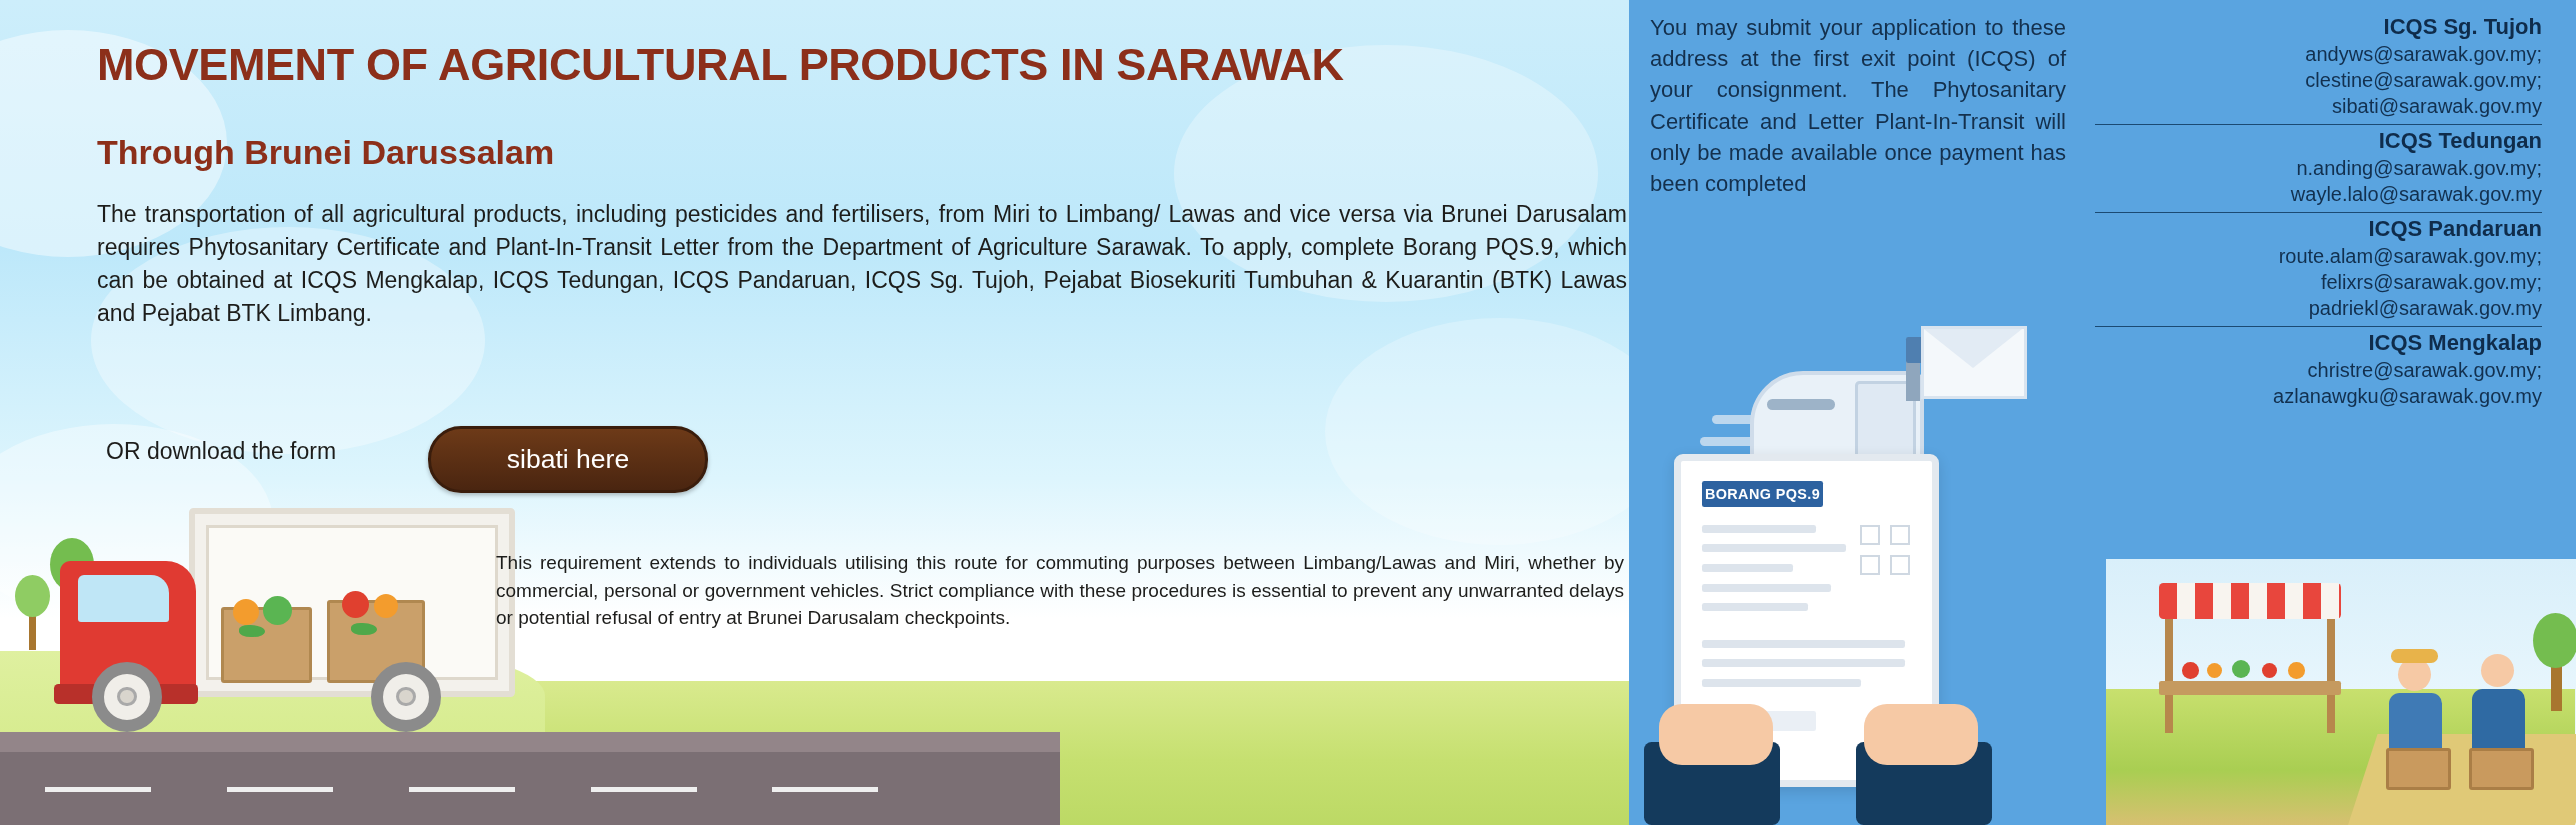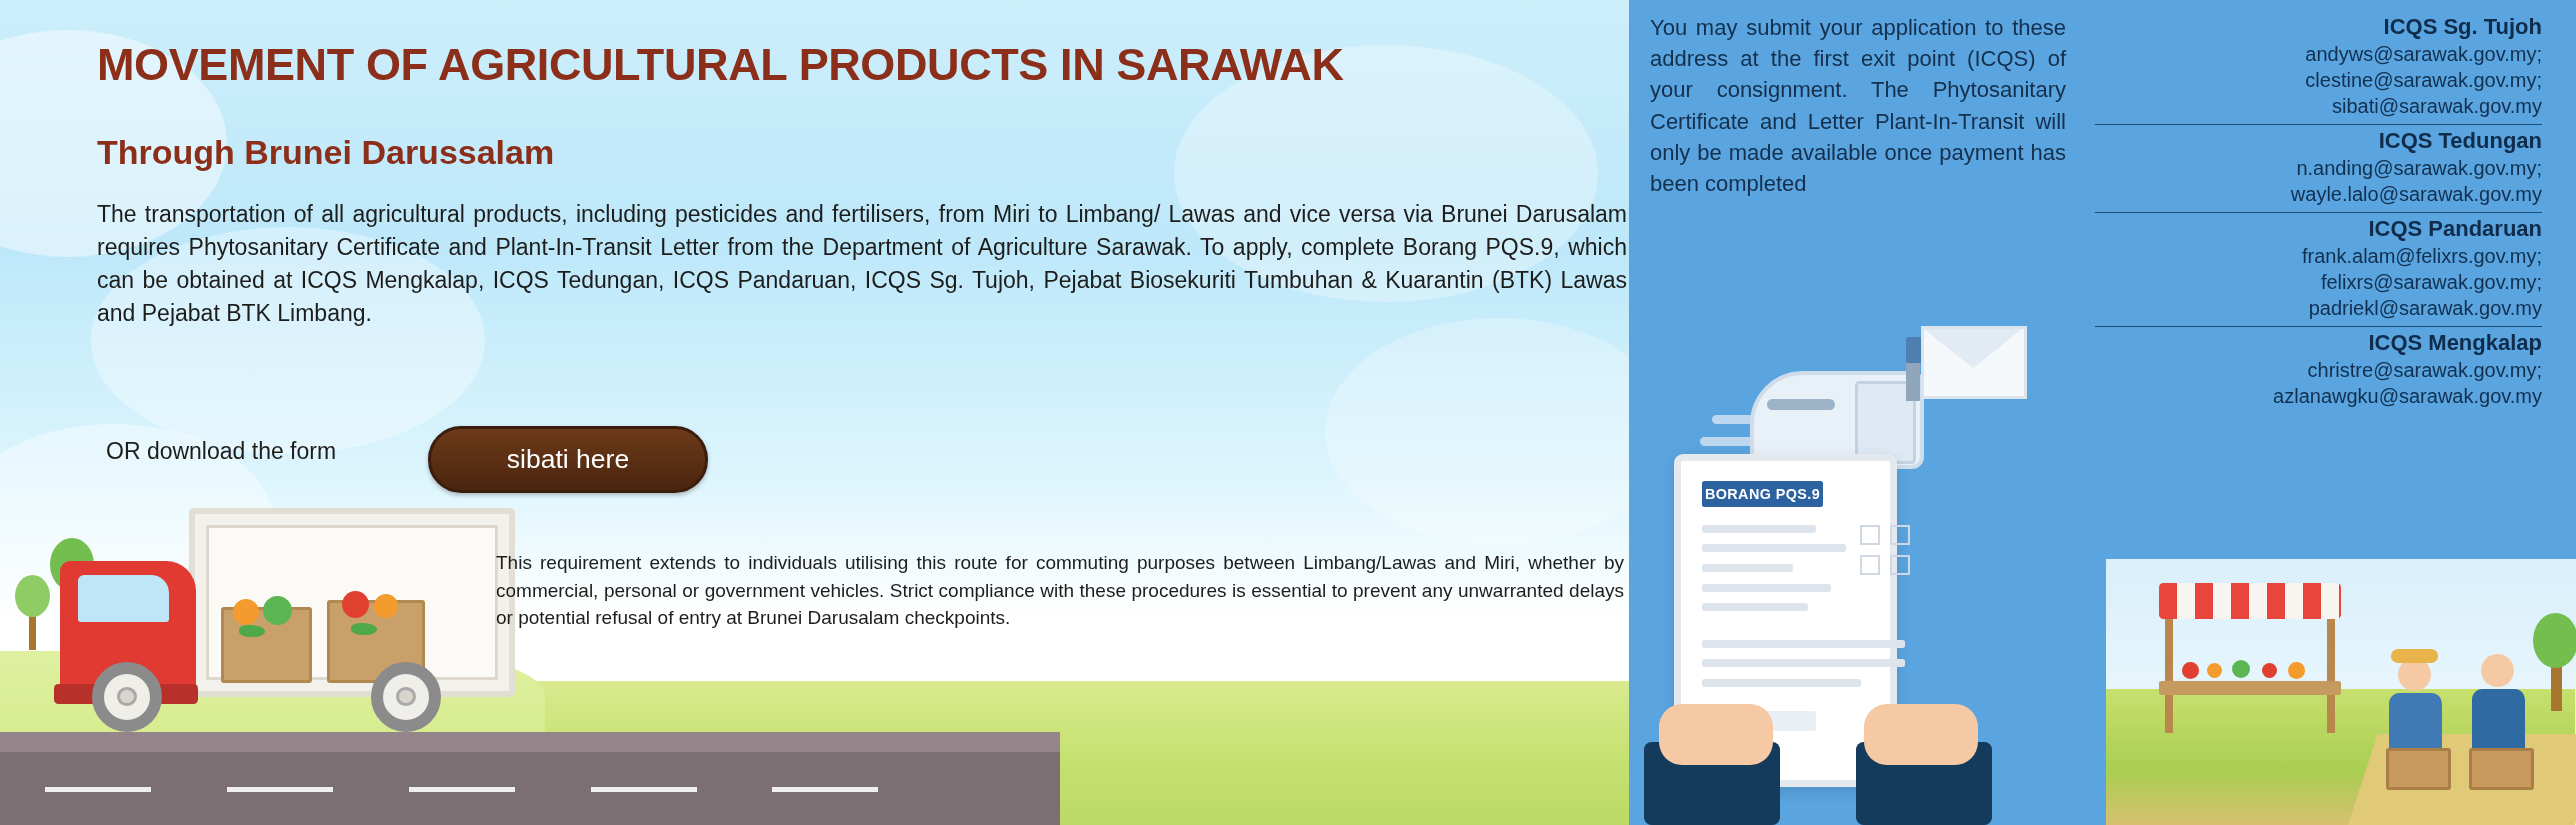--- a/index.html
+++ b/index.html
@@ -398,7 +398,7 @@
       </div>
       <div class="contact-group sep">
         <div class="contact-head">ICQS Pandaruan</div>
-        <div class="contact-email">frank.alam@felixrs.gov.my;</div>
+        <div class="contact-email">route.alam@sarawak.gov.my;</div>
         <div class="contact-email">felixrs@sarawak.gov.my;</div>
         <div class="contact-email">padriekl@sarawak.gov.my</div>
       </div>

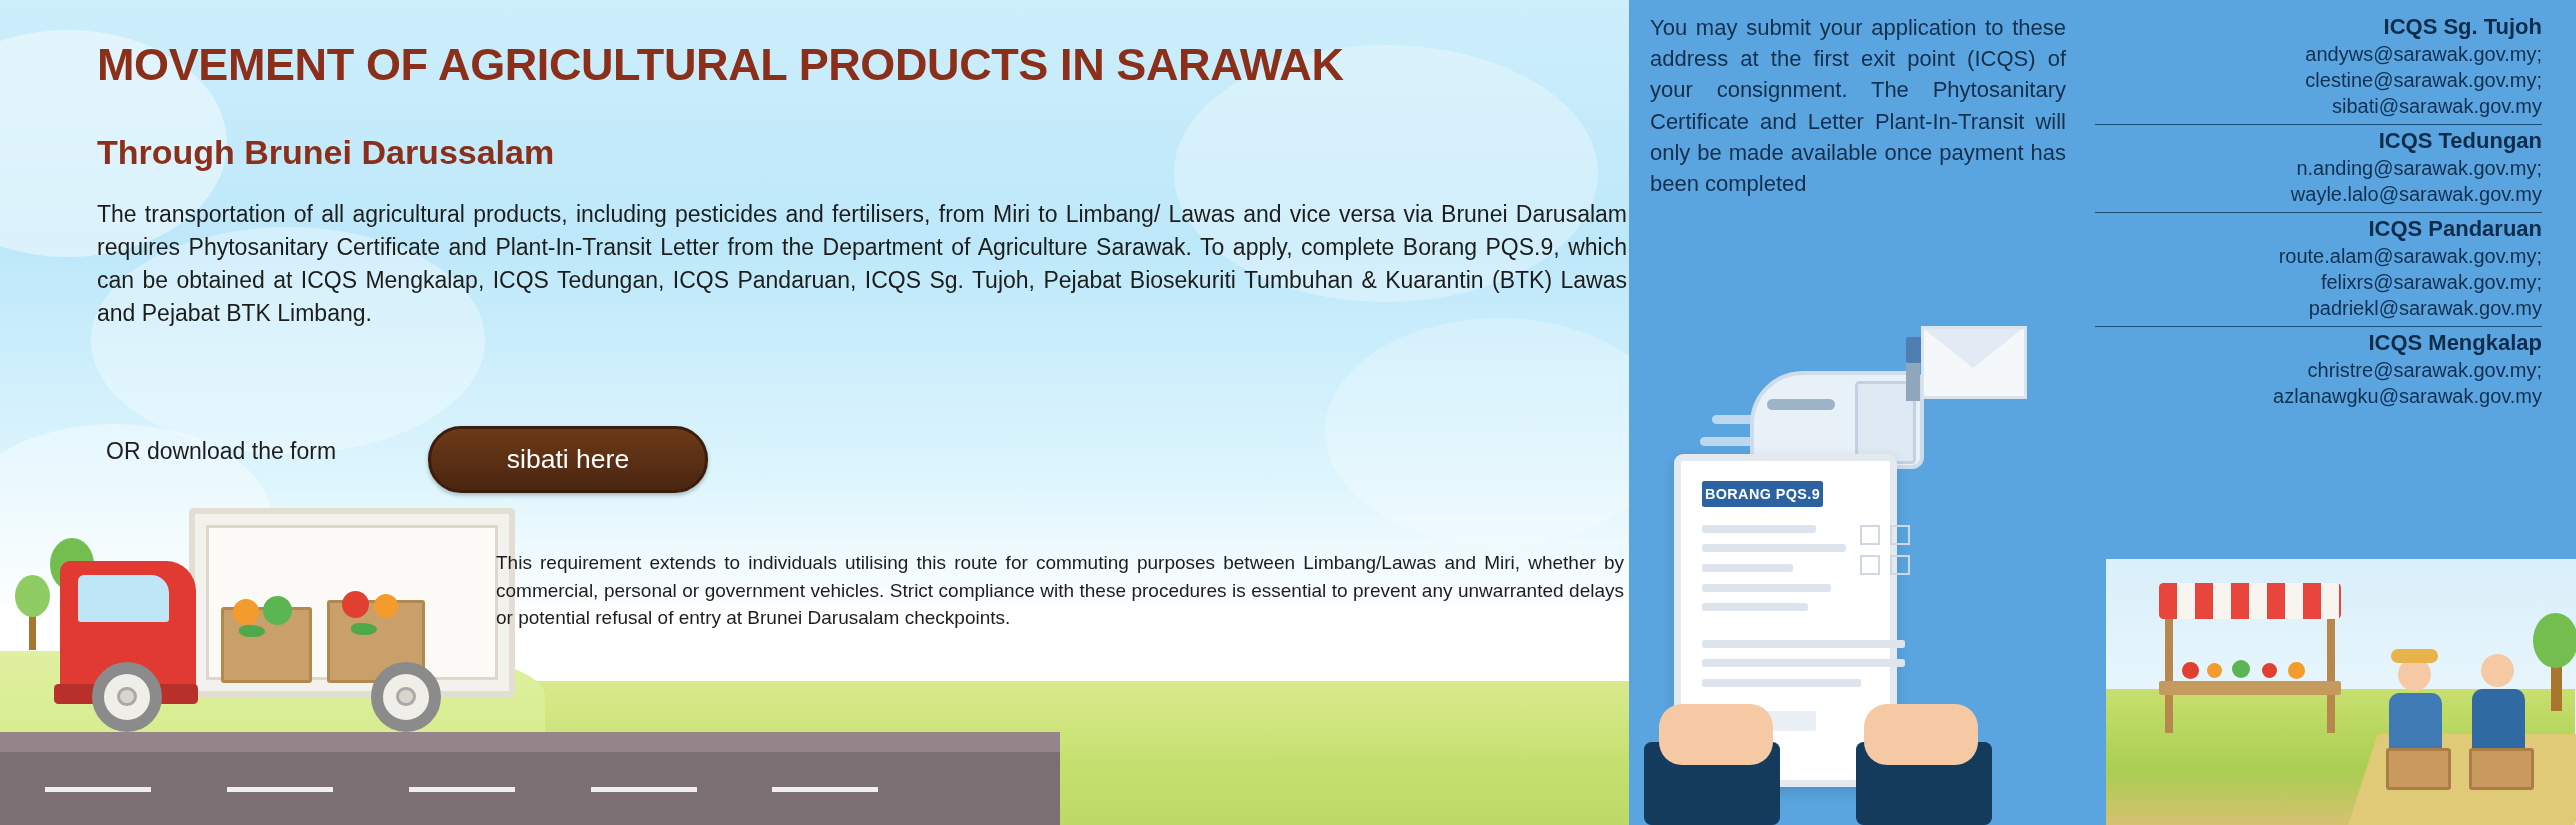--- a/index.html
+++ b/index.html
@@ -217,7 +217,7 @@
 
   
   .tablet {
-    position: absolute; left: 45px; top: 454px; width: 223px; height: 333px;
+    position: absolute; left: 45px; top: 454px; width: 265px; height: 333px;
     background: #ffffff; border: 7.6px solid #e3e9ef; border-radius: 9px;
     box-shadow: 0 4.5px 13.6px rgba(0,0,0,0.12);
   }

